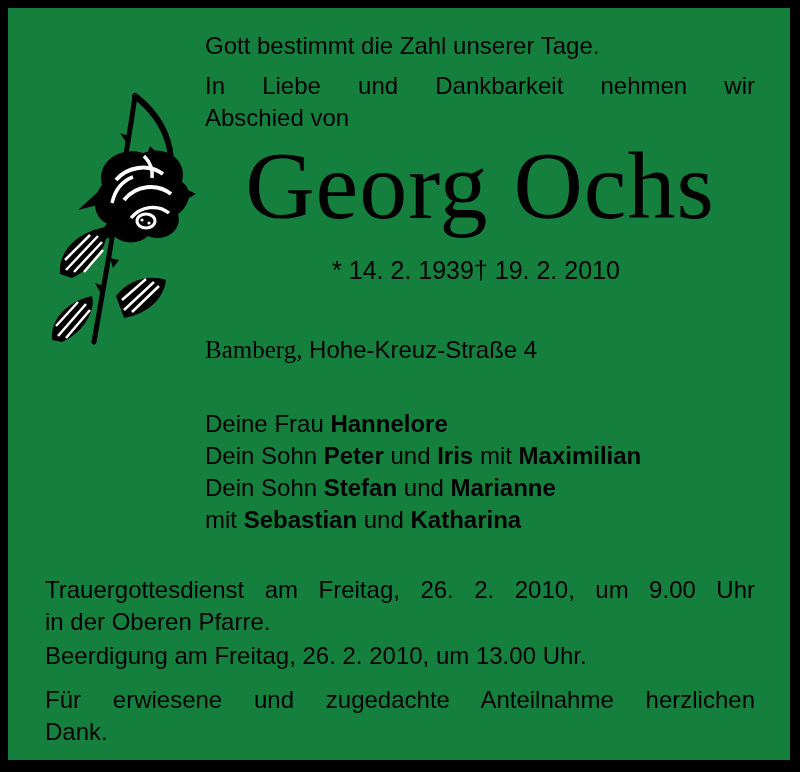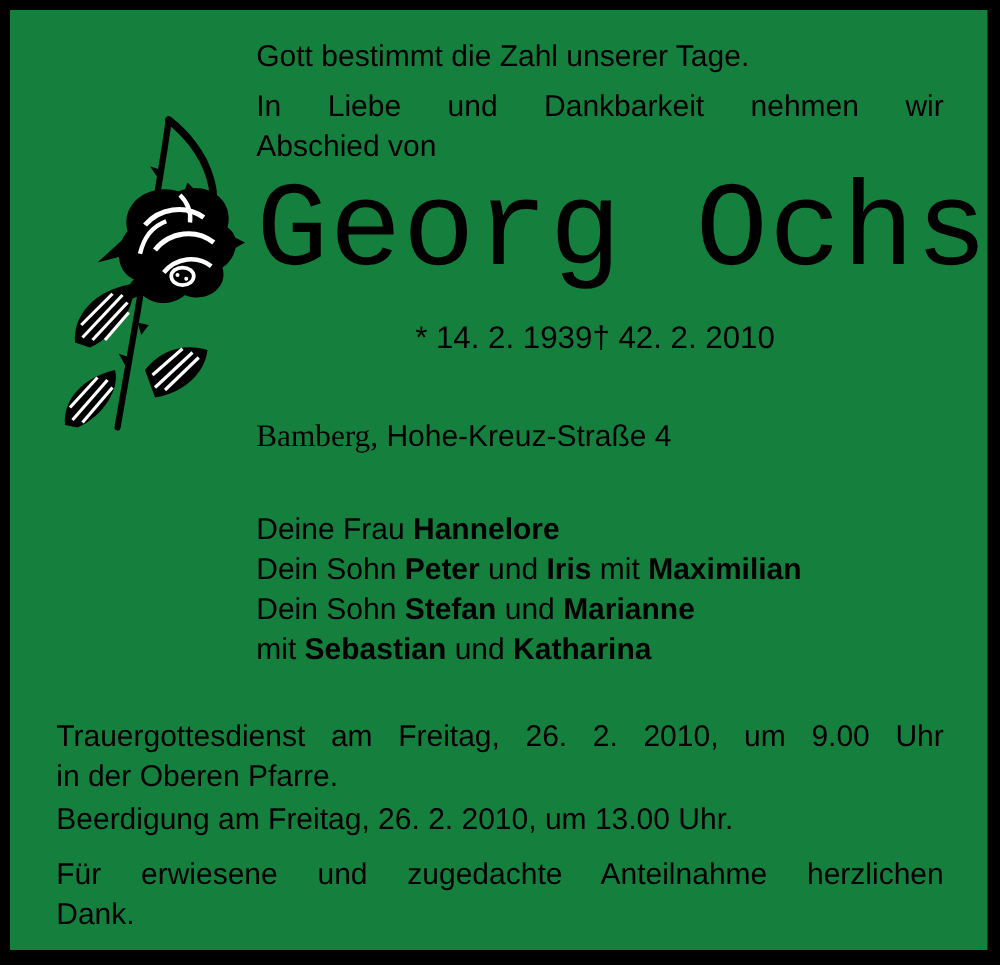--- a/index.html
+++ b/index.html
@@ -29,11 +29,11 @@
   .mt2{margin-top:2px;}
   .name{
     margin:4px 0 0 0;
-    font-family:Liberation Mono, monospace;
+    font-family:Liberation Serif, serif;
     font-weight:400;
     font-size:96px;
     line-height:96px;
-    text-align:right;
+    text-align:center;
     letter-spacing:1px;
     white-space:nowrap;
   }

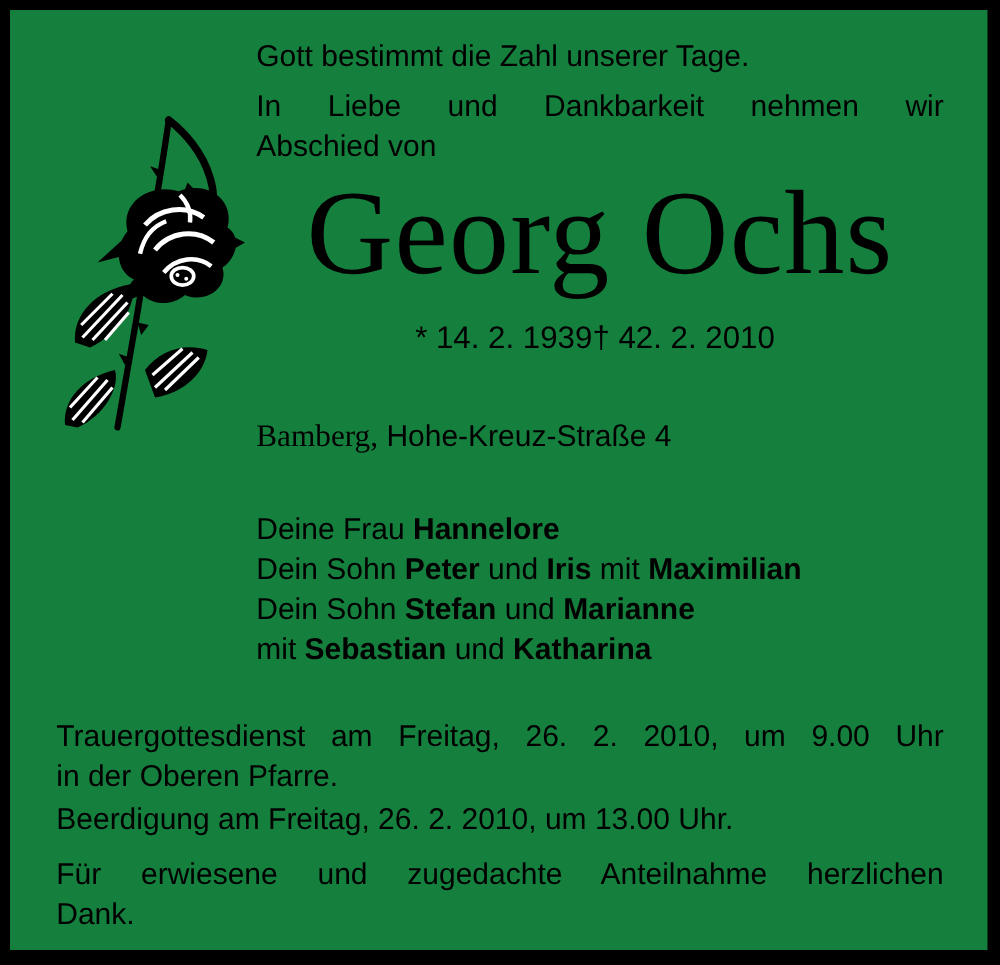--- a/index.html
+++ b/index.html
@@ -130,7 +130,7 @@
 
       <div class="dates">
         <span>* 14. 2. 1939</span>
-        <span>† 42. 2. 2010</span>
+        <span>† 19. 2. 2010</span>
       </div>
 
       <div class="address">

